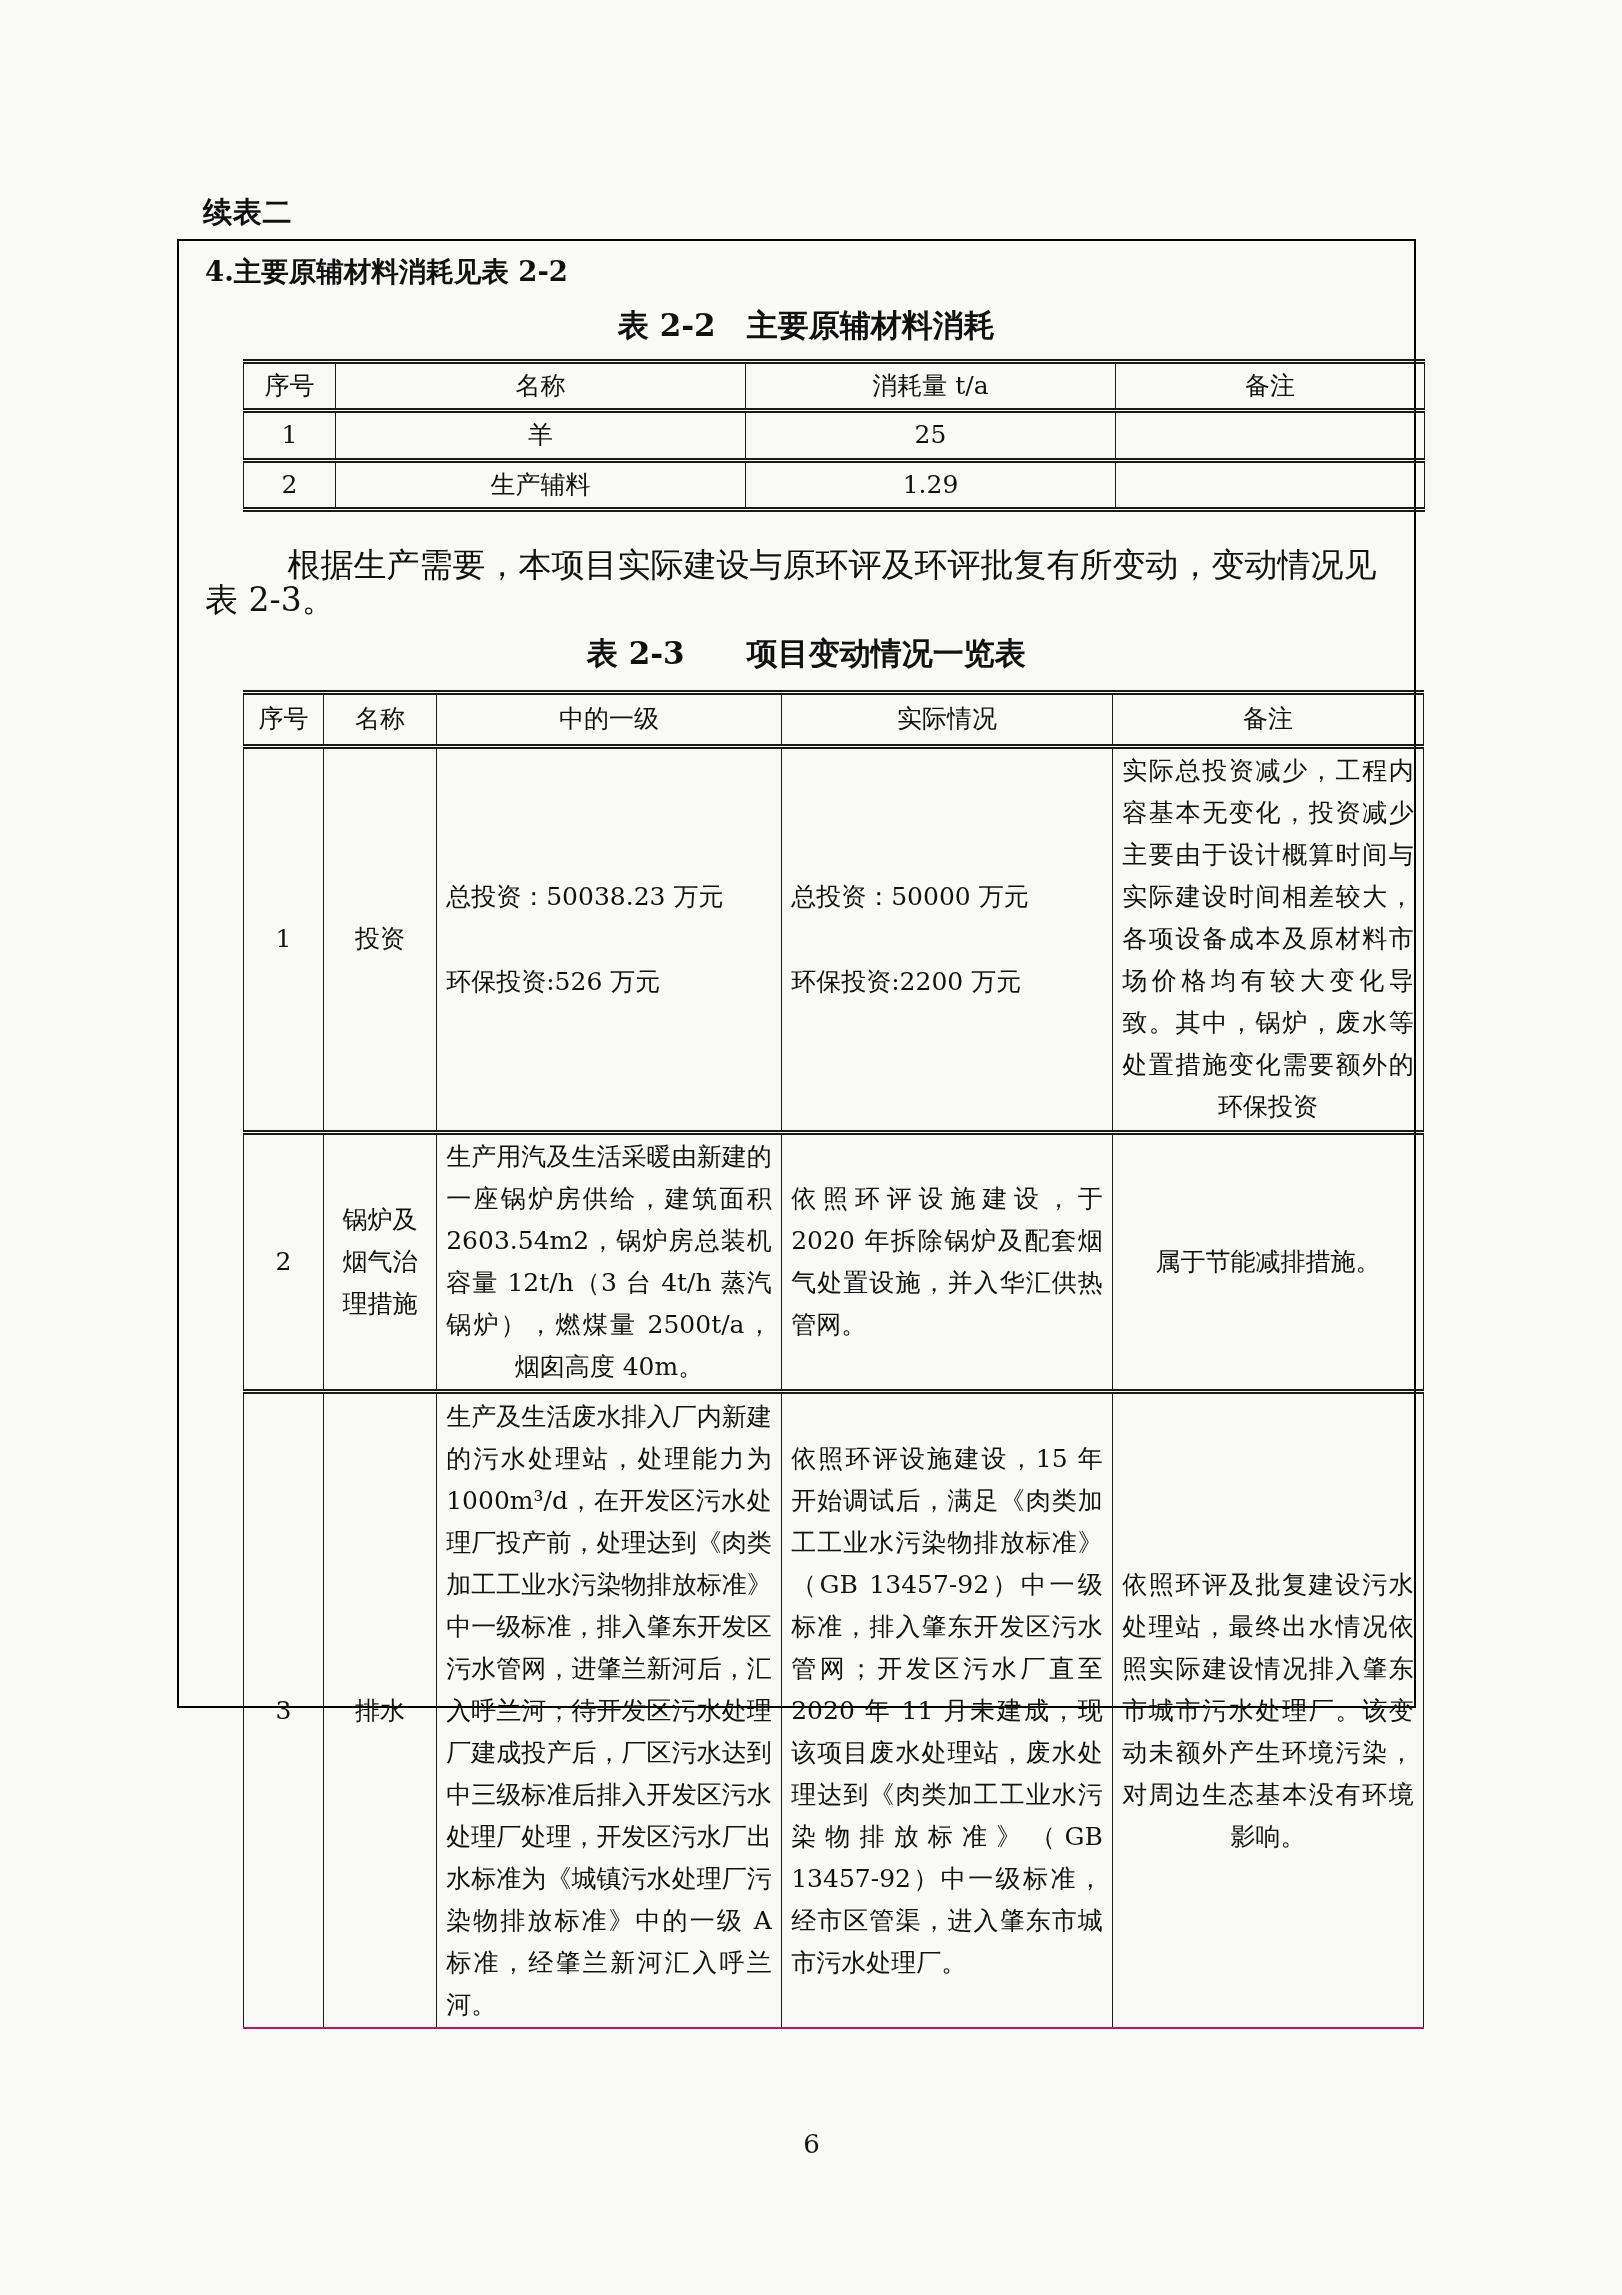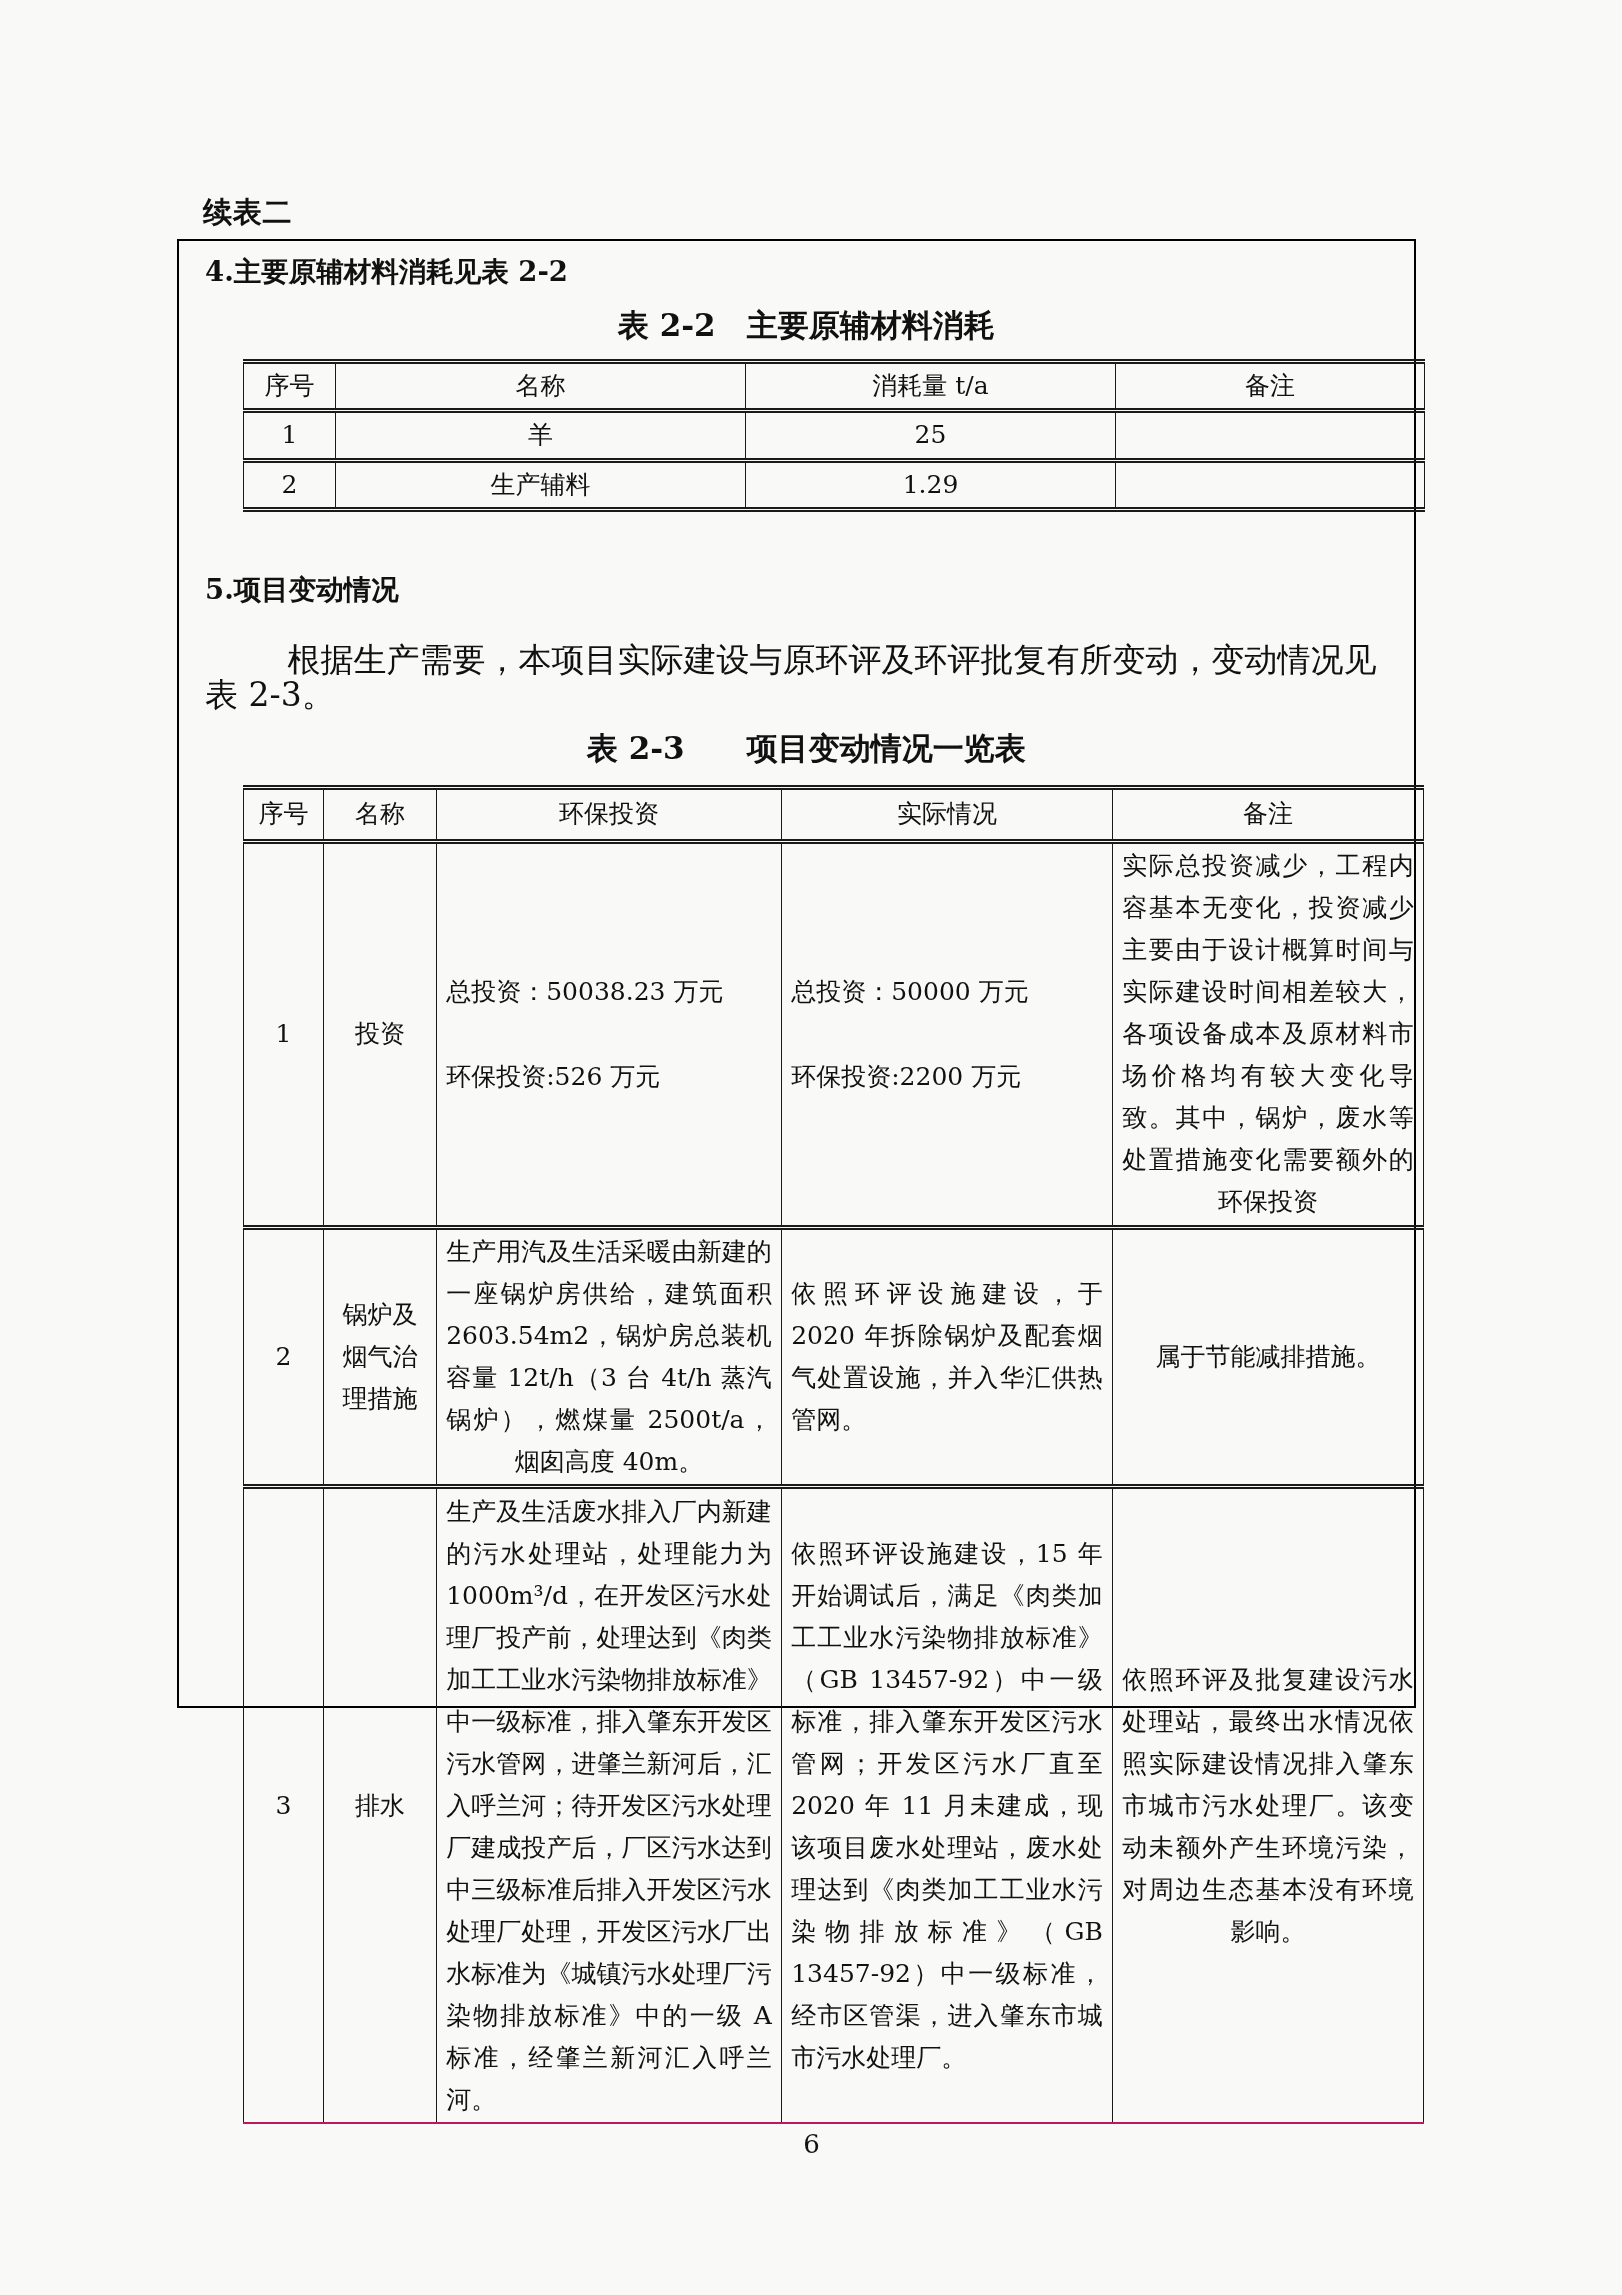--- a/index.html
+++ b/index.html
@@ -106,7 +106,6 @@
     </tbody>
       </table>
 
-    <div class="sec-heading second">5.项目变动情况</div>
 
     <div class="intro-para">根据生产需要，本项目实际建设与原环评及环评批复有所变动，变动情况见表 2-3。</div>
 

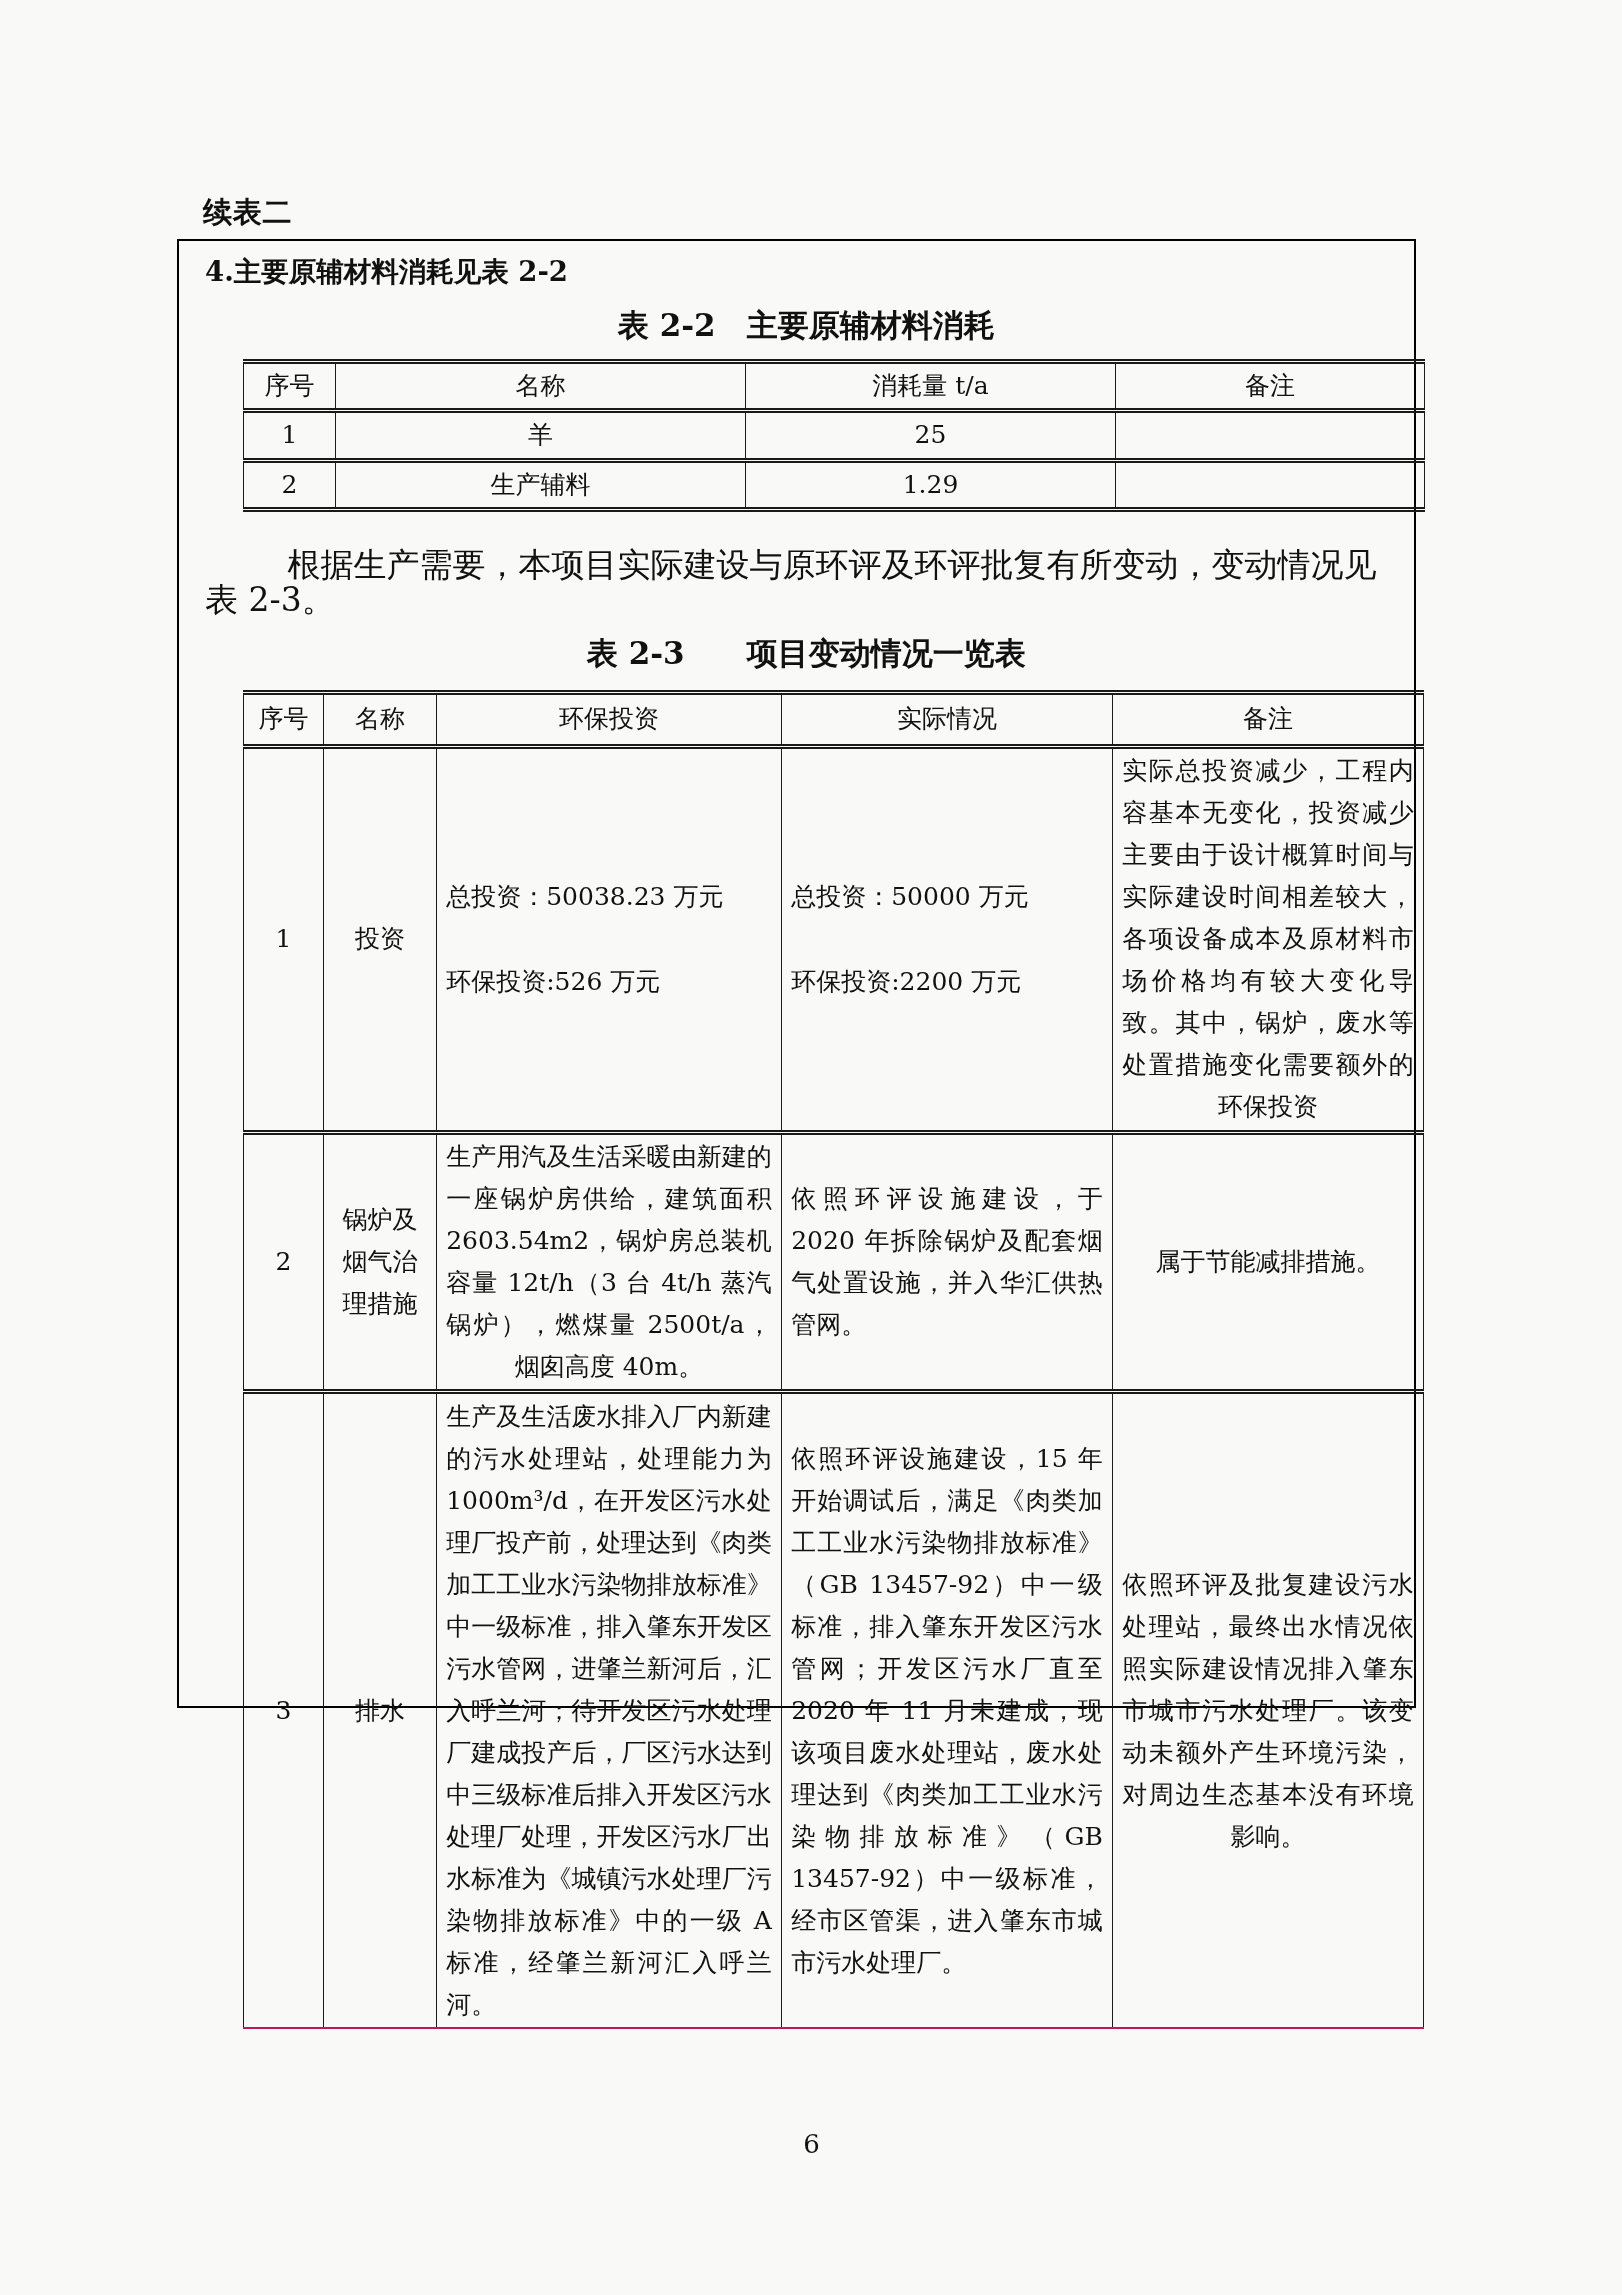--- a/index.html
+++ b/index.html
@@ -123,7 +123,7 @@
           <tr>
         <th class="c-center">序号</th>
         <th class="c-center">名称</th>
-        <th class="c-center">环保投资</th>
+        <th class="c-center">中的一级</th>
         <th class="c-center">实际情况</th>
         <th class="c-center">备注</th>
       </tr>

